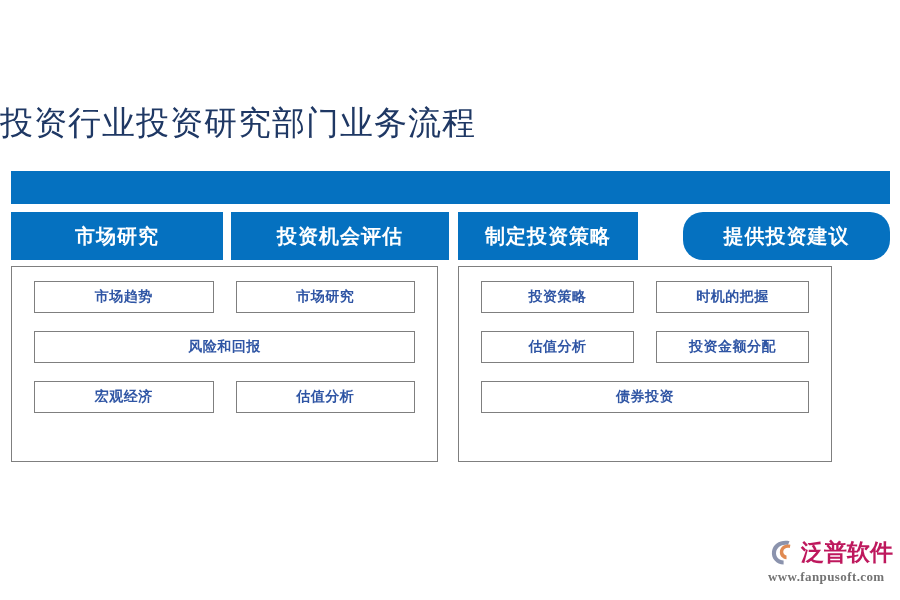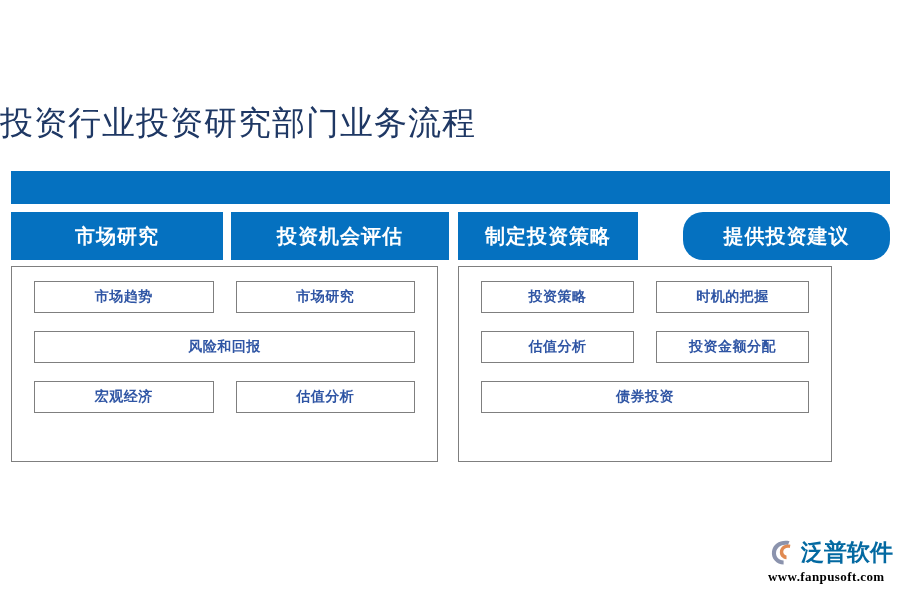--- a/index.html
+++ b/index.html
@@ -145,7 +145,7 @@
   .wm-text {
     font-size: 23px;
     font-weight: bold;
-    color: #0369a1;
+    color: #be185d;
     letter-spacing: 0px;
     line-height: 30px;
     white-space: nowrap;

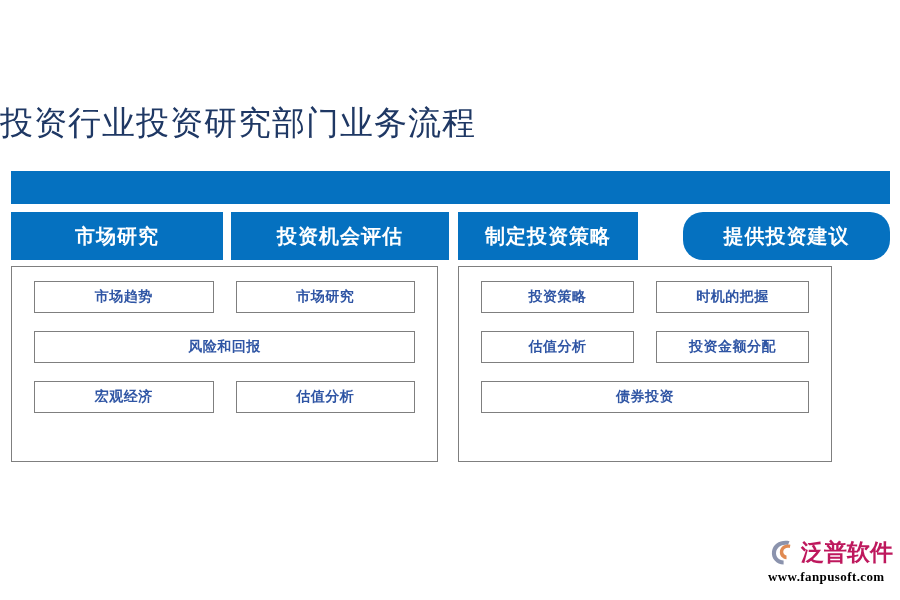--- a/index.html
+++ b/index.html
@@ -155,7 +155,7 @@
     margin-top: 1px;
     font-size: 13px;
     font-weight: bold;
-    color: #000000;
+    color: #737373;
     letter-spacing: 0.4px;
     white-space: nowrap;
     font-family: "Liberation Serif", "DejaVu Serif", serif;

